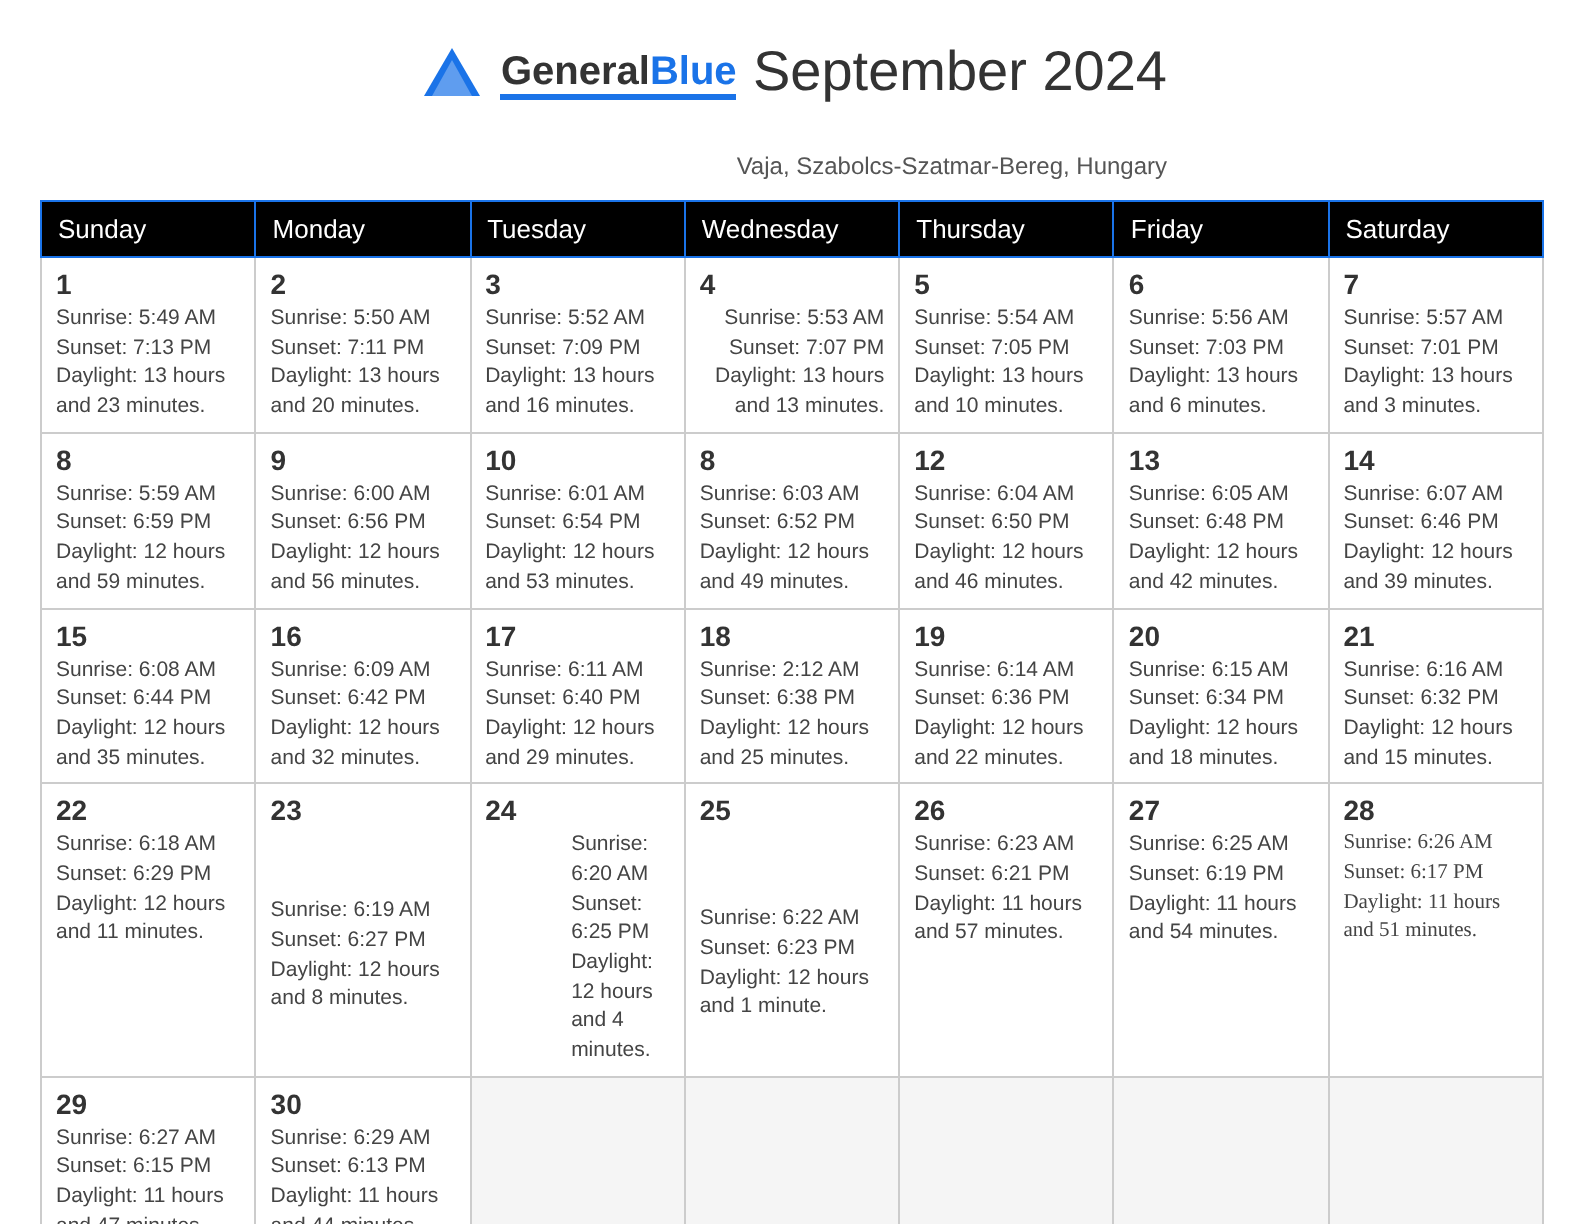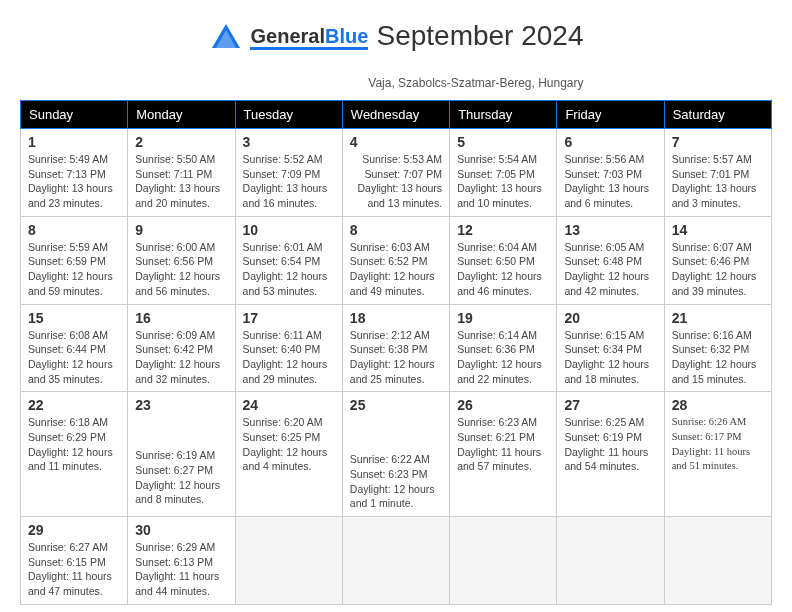--- a/index.html
+++ b/index.html
@@ -302,7 +302,7 @@
         </td>
         <td>
           <div class="day-number">24</div>
-          <div class="day-info" style="white-space: pre-line;">Sunrise: 6:20 AM
+          <div class="day-info" style="white-space: pre-line; margin-left: 43px;">Sunrise: 6:20 AM
 Sunset: 6:25 PM
 Daylight: 12 hours
 and 4 minutes.</div>

